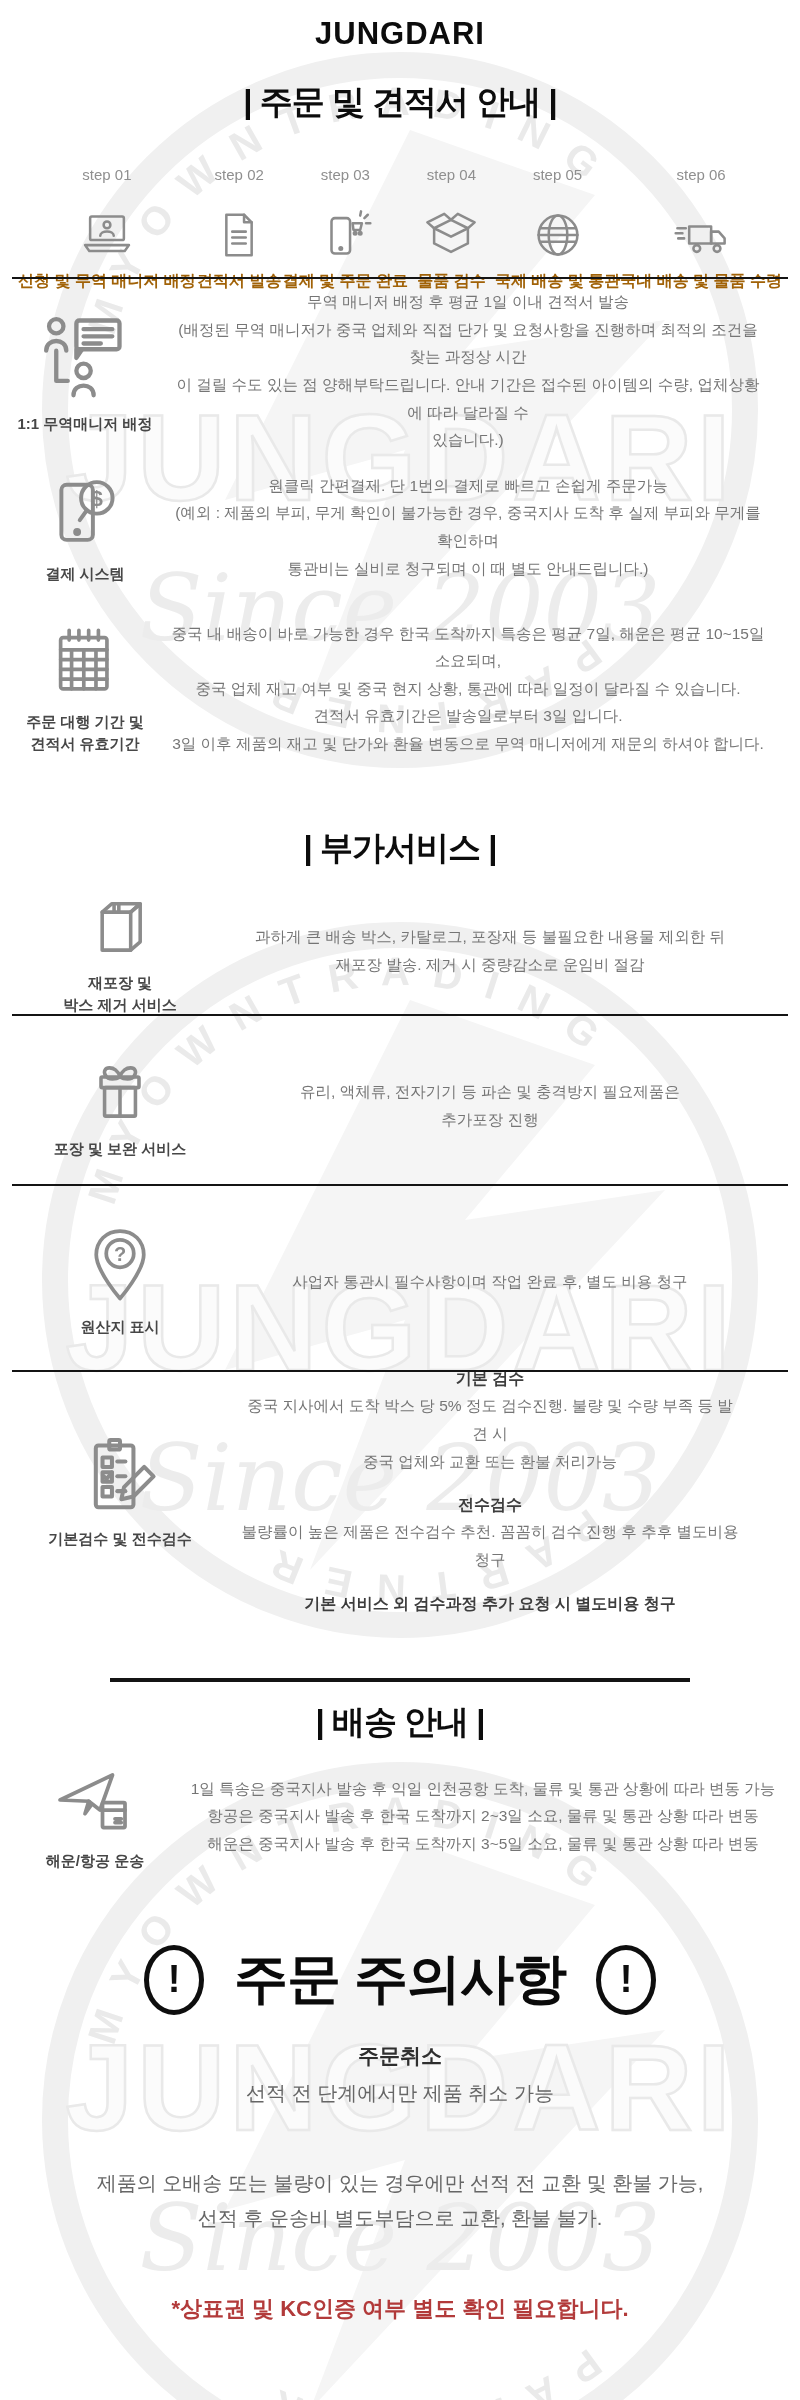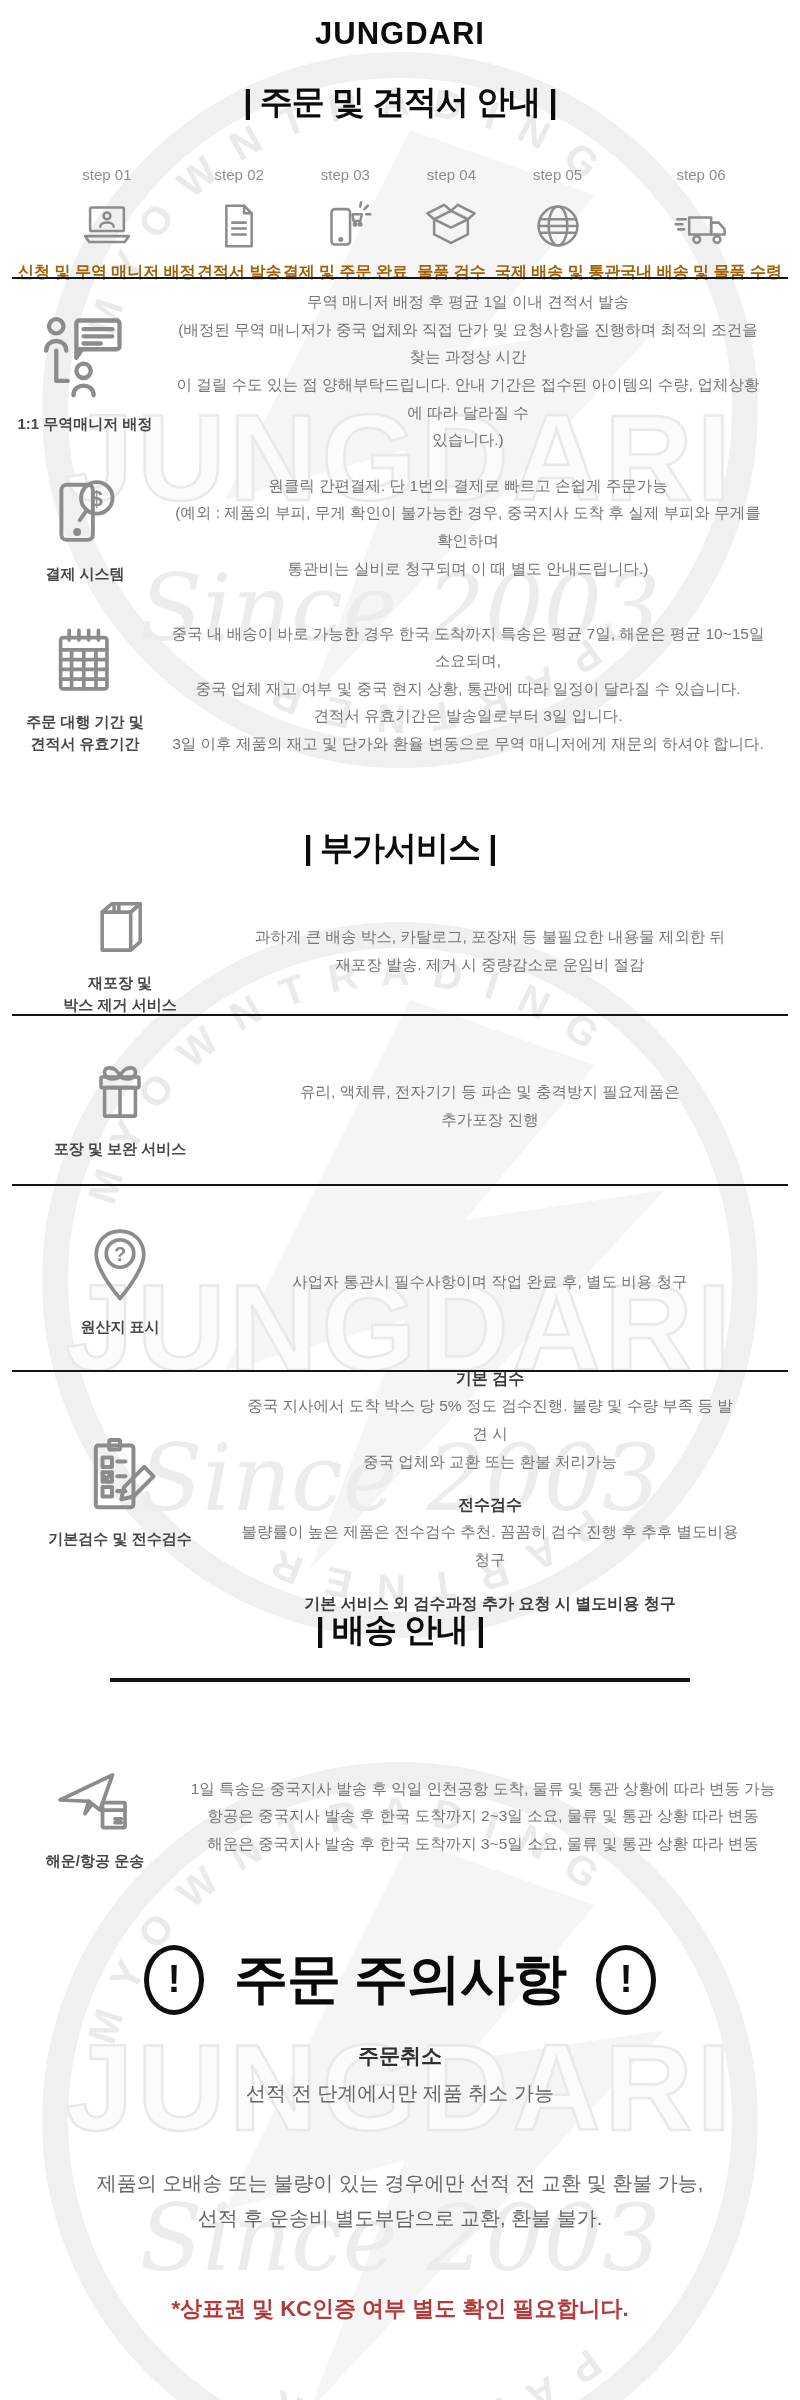--- a/index.html
+++ b/index.html
@@ -14,7 +14,7 @@
   .big-head{font-size:33px;font-weight:800;color:#0c0c0c;letter-spacing:-1px;}
   .steps{display:flex;padding:0 18px;}
   .step{flex:1;display:flex;flex-direction:column;align-items:center;}
-  .step-num{font-size:15px;color:#8f8f8f;margin-bottom:16px;}
+  .step-num{font-size:15px;color:#8f8f8f;margin-bottom:25px;}
   .step-label{font-size:16px;font-weight:bold;color:#a16207;margin-top:9px;white-space:nowrap;}
   .ic{fill:none;stroke:#8c8c8c;stroke-width:3;stroke-linecap:round;stroke-linejoin:round;}
   .ic text{stroke:none;fill:#8c8c8c;}

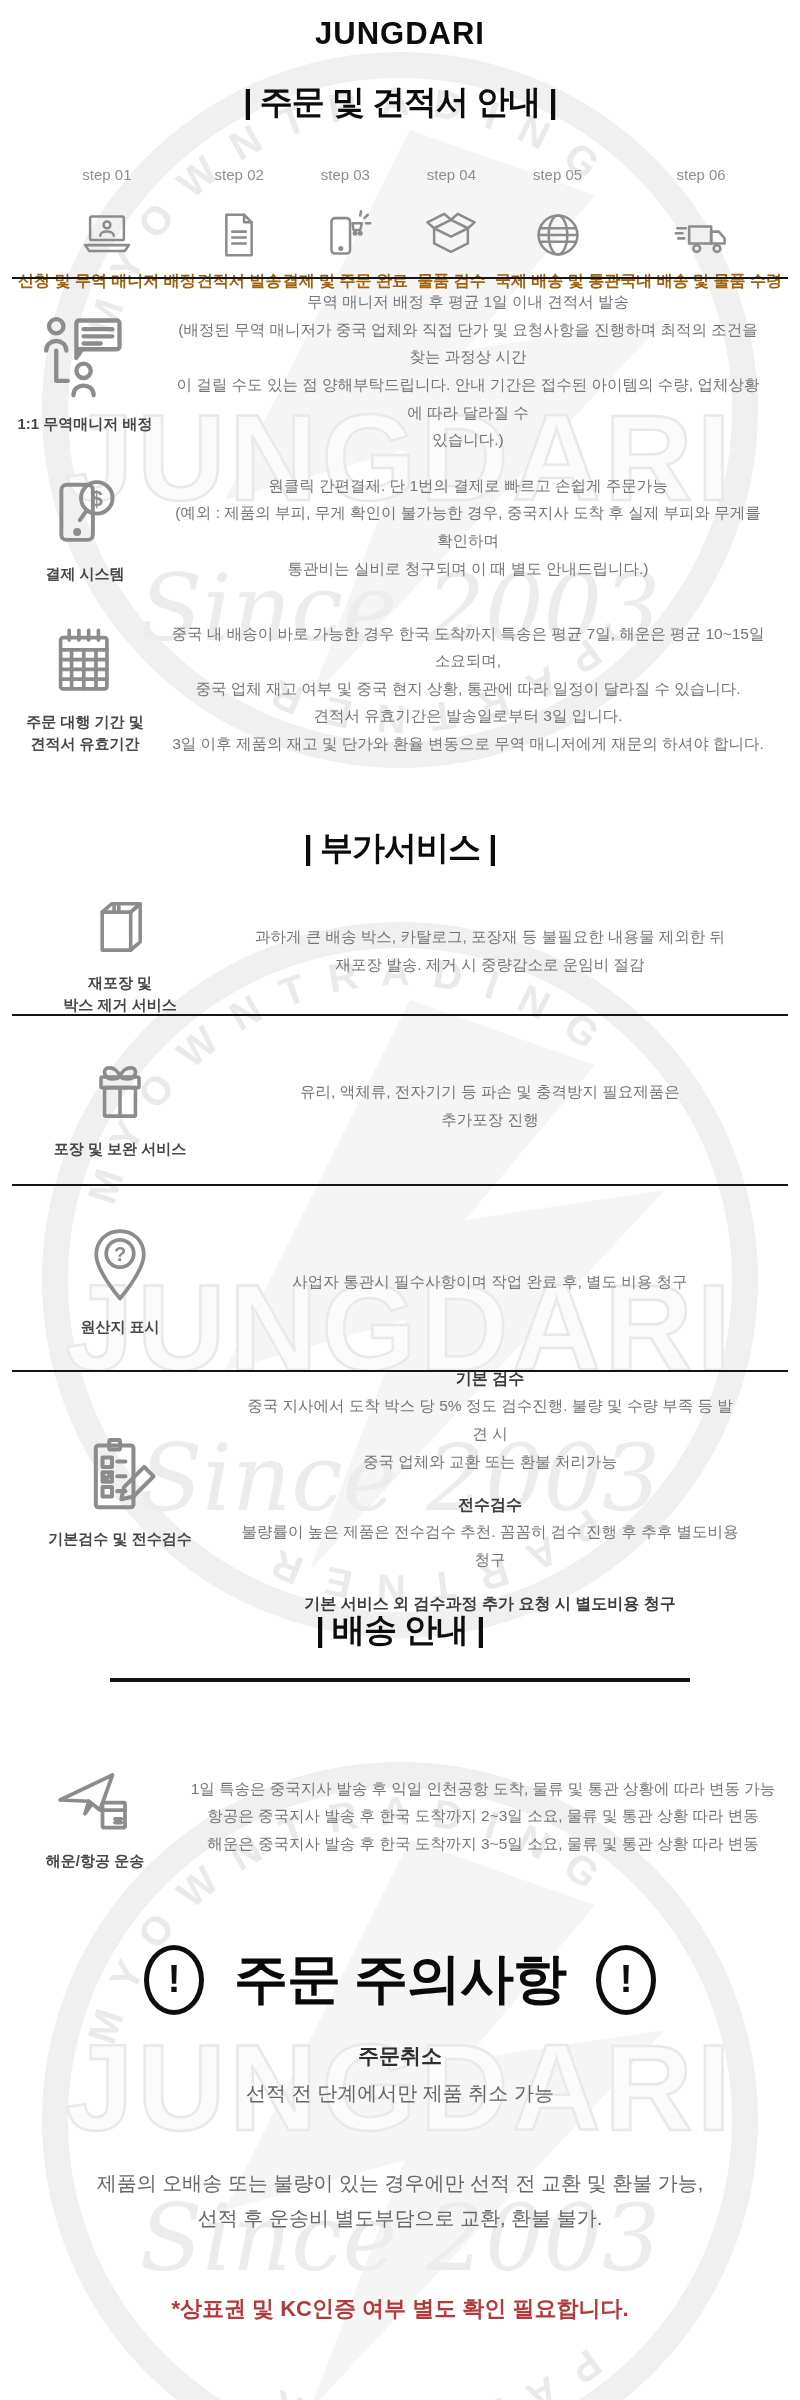--- a/index.html
+++ b/index.html
@@ -295,7 +295,7 @@
 
     <div class="hr-short" style="top:1678px"></div>
 
-    <div class="abs center big-head" style="top:1608px">| 배송 안내 |</div>
+    <div class="abs center big-head" style="top:1700px">| 배송 안내 |</div>
 
     <div class="row" style="top:1756px;height:120px">
       <div class="icon-col w190">

